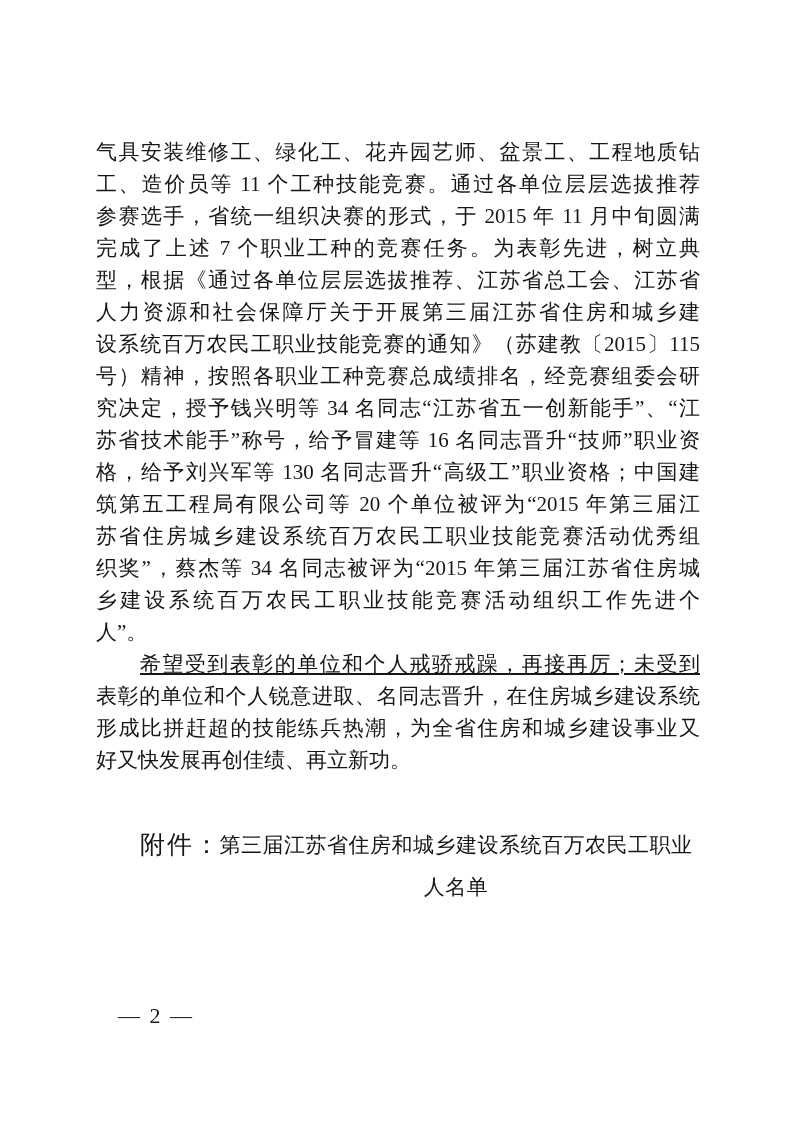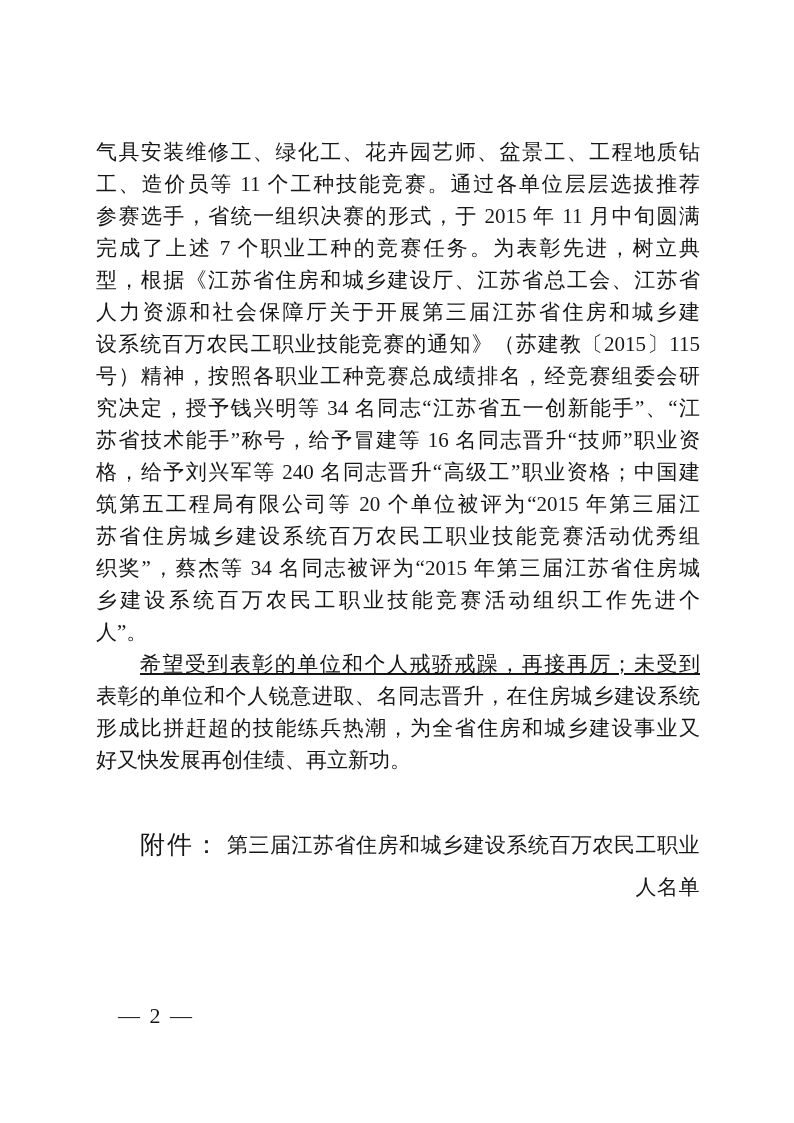--- a/index.html
+++ b/index.html
@@ -83,7 +83,7 @@
         <div class="line">工、造价员等 11 个工种技能竞赛。通过各单位层层选拔推荐</div>
         <div class="line">参赛选手，省统一组织决赛的形式，于 2015 年 11 月中旬圆满</div>
         <div class="line">完成了上述 7 个职业工种的竞赛任务。为表彰先进，树立典</div>
-        <div class="line">型，根据《江苏省住房和城乡建设厅、江苏省总工会、江苏省</div>
+        <div class="line">型，根据《通过各单位层层选拔推荐、江苏省总工会、江苏省</div>
         <div class="line">人力资源和社会保障厅关于开展第三届江苏省住房和城乡建</div>
         <div class="line">设系统百万农民工职业技能竞赛的通知》（苏建教〔2015〕115</div>
         <div class="line">号）精神，按照各职业工种竞赛总成绩排名，经竞赛组委会研</div>

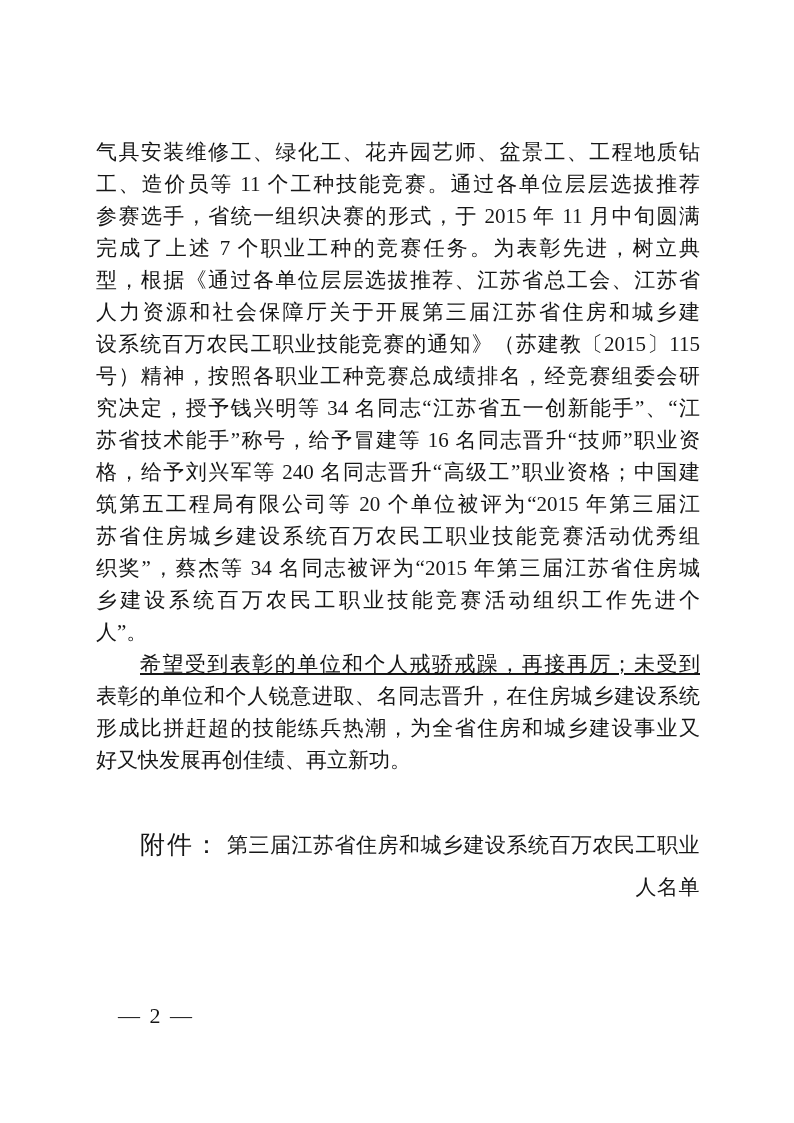--- a/index.html
+++ b/index.html
@@ -89,7 +89,7 @@
         <div class="line">号）精神，按照各职业工种竞赛总成绩排名，经竞赛组委会研</div>
         <div class="line">究决定，授予钱兴明等 34 名同志“江苏省五一创新能手”、“江</div>
         <div class="line">苏省技术能手”称号，给予冒建等 16 名同志晋升“技师”职业资</div>
-        <div class="line">格，给予刘兴军等 240 名同志晋升“高级工”职业资格；中国建</div>
+        <div class="line">格，给予刘兴军等 130 名同志晋升“高级工”职业资格；中国建</div>
         <div class="line">筑第五工程局有限公司等 20 个单位被评为“2015 年第三届江</div>
         <div class="line">苏省住房城乡建设系统百万农民工职业技能竞赛活动优秀组</div>
         <div class="line">织奖”，蔡杰等 34 名同志被评为“2015 年第三届江苏省住房城</div>

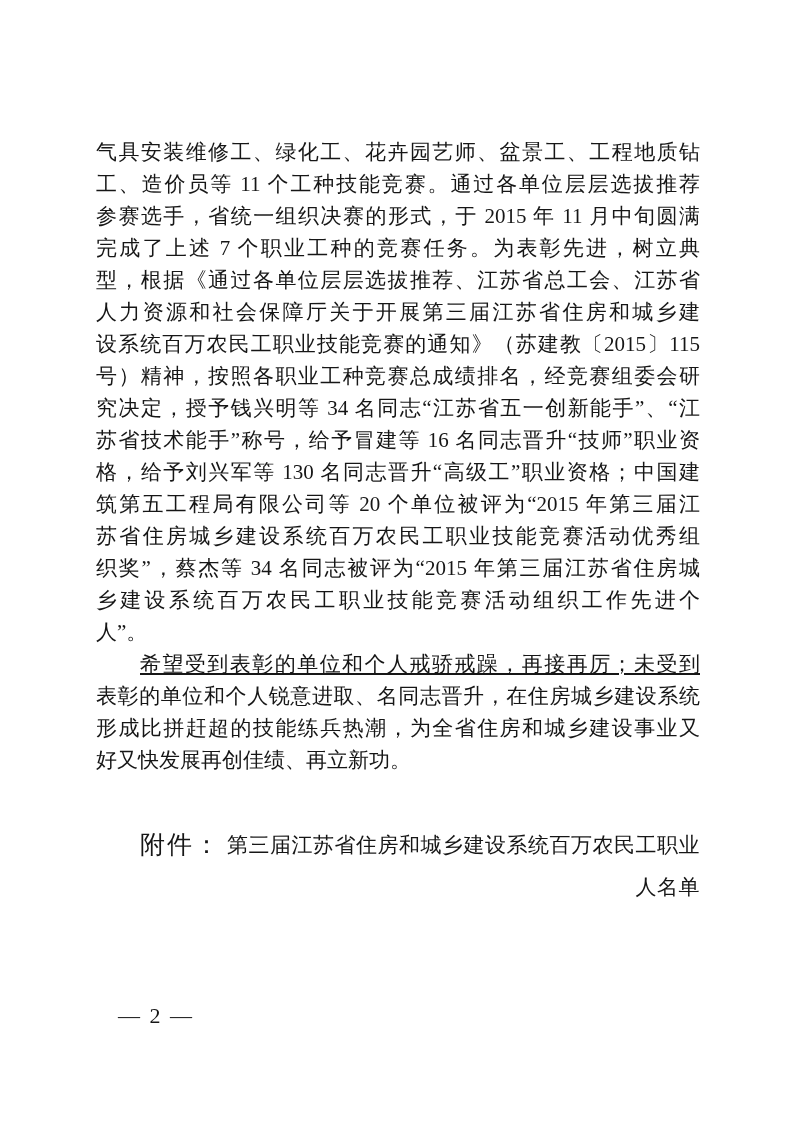--- a/index.html
+++ b/index.html
@@ -57,7 +57,7 @@
     line-height: 42px;
     height: 42px;
     letter-spacing: 0.5px;
-    text-align: right;
+    text-align: center;
     white-space: nowrap;
   }
   .page-footer {

